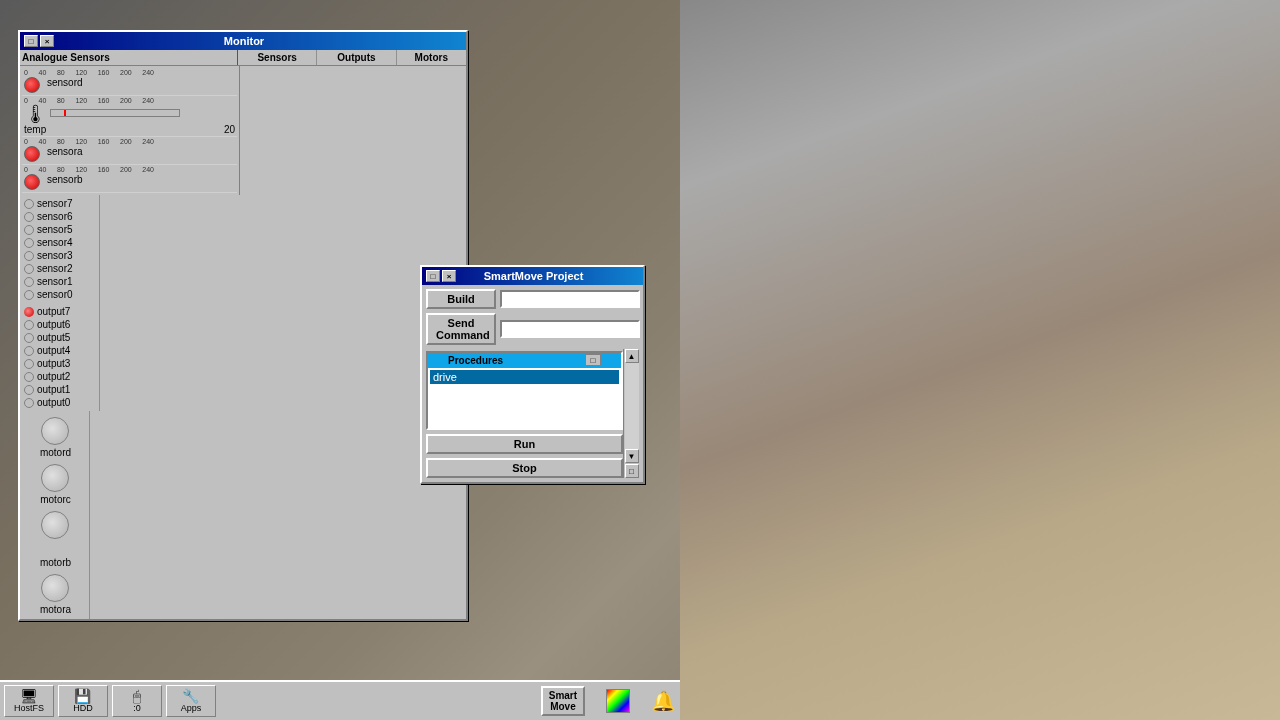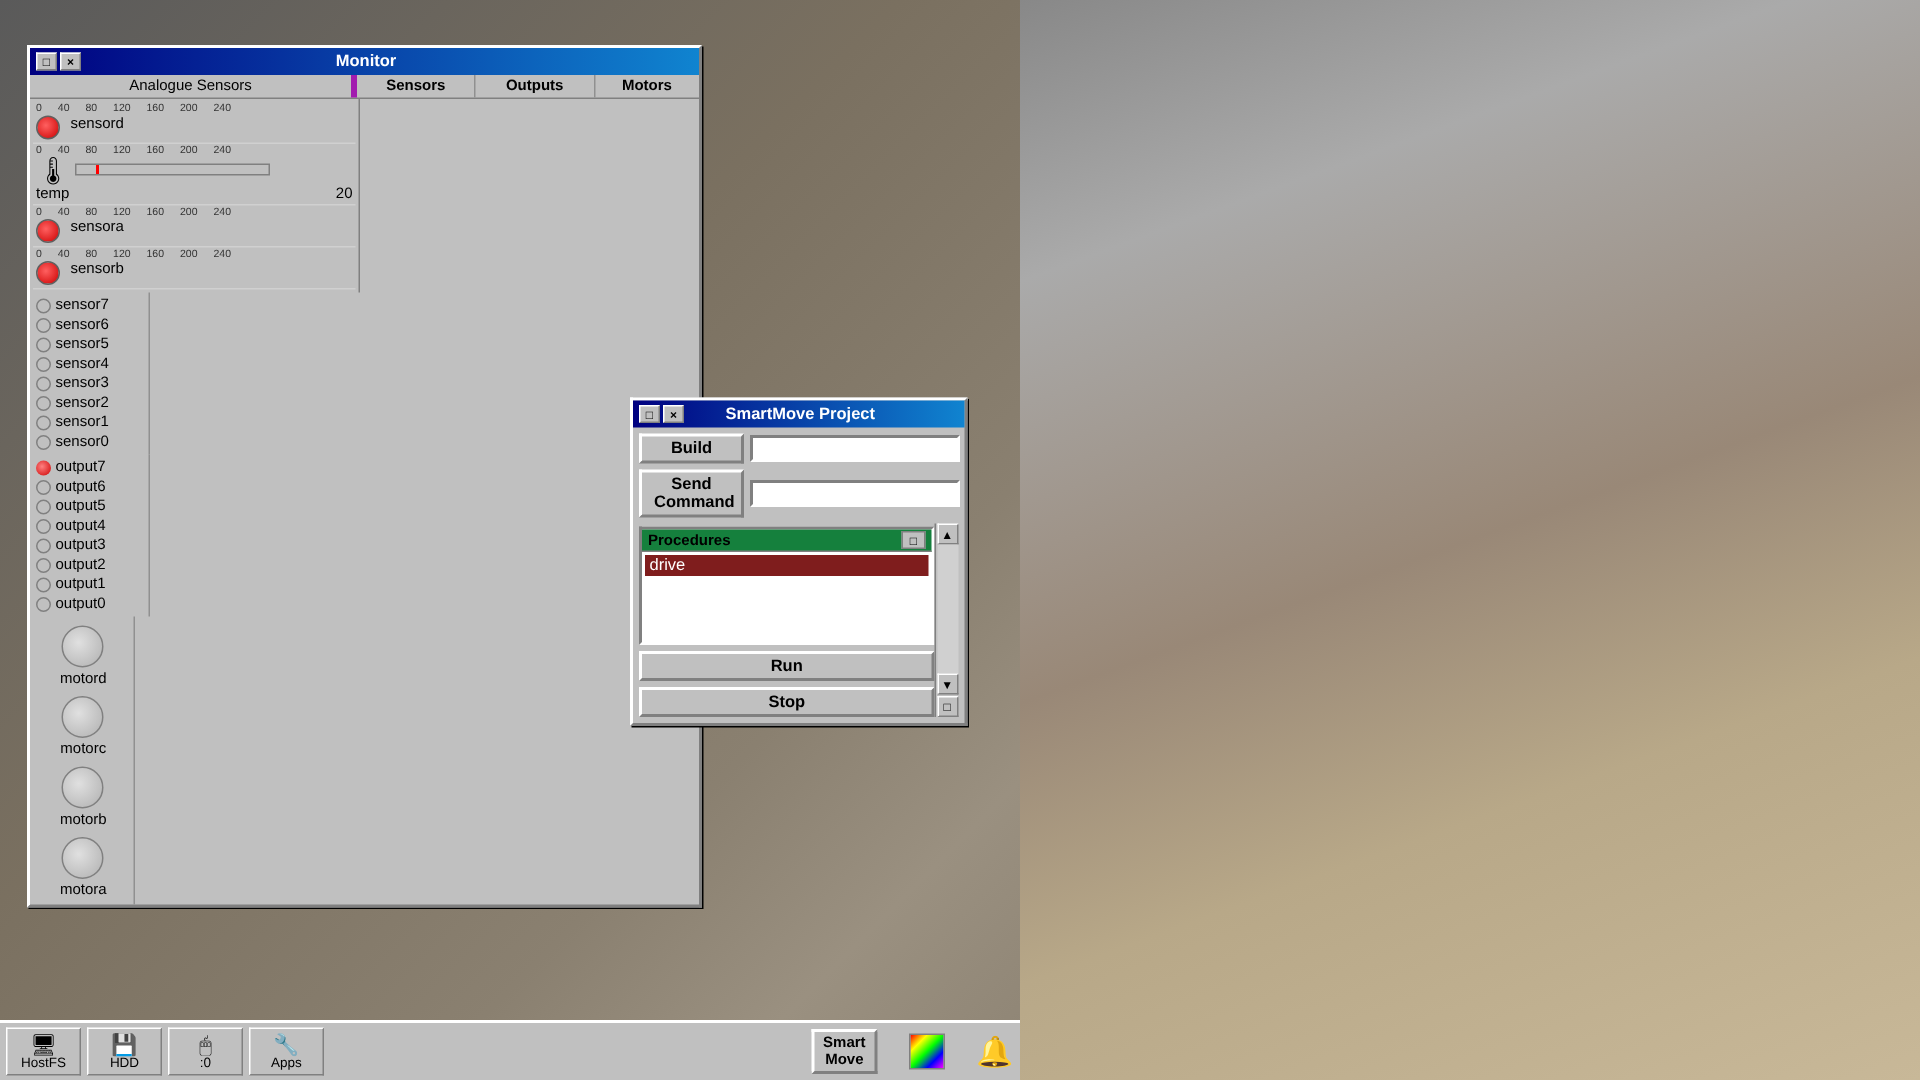--- a/index.html
+++ b/index.html
@@ -366,7 +366,7 @@
   </div>
 
   <div style="display:flex; border-bottom: 1px solid #808080;">
-    <div style="width:220px; text-align:center; font-weight:normal; font-size:10px; padding:2px; border-right:4px solid #a21caf;">Analogue Sensors</div>
+    <div style="width:220px; text-align:left; font-weight:bold; font-size:10px; padding:2px; border-right:1px solid #a21caf;">Analogue Sensors</div>
     <div style="width:80px; text-align:center; font-weight:bold; font-size:10px; padding:2px; border-right:1px solid #909090;">Sensors</div>
     <div style="width:80px; text-align:center; font-weight:bold; font-size:10px; padding:2px; border-right:1px solid #909090;">Outputs</div>
     <div style="width:70px; text-align:center; font-weight:bold; font-size:10px; padding:2px;">Motors</div>

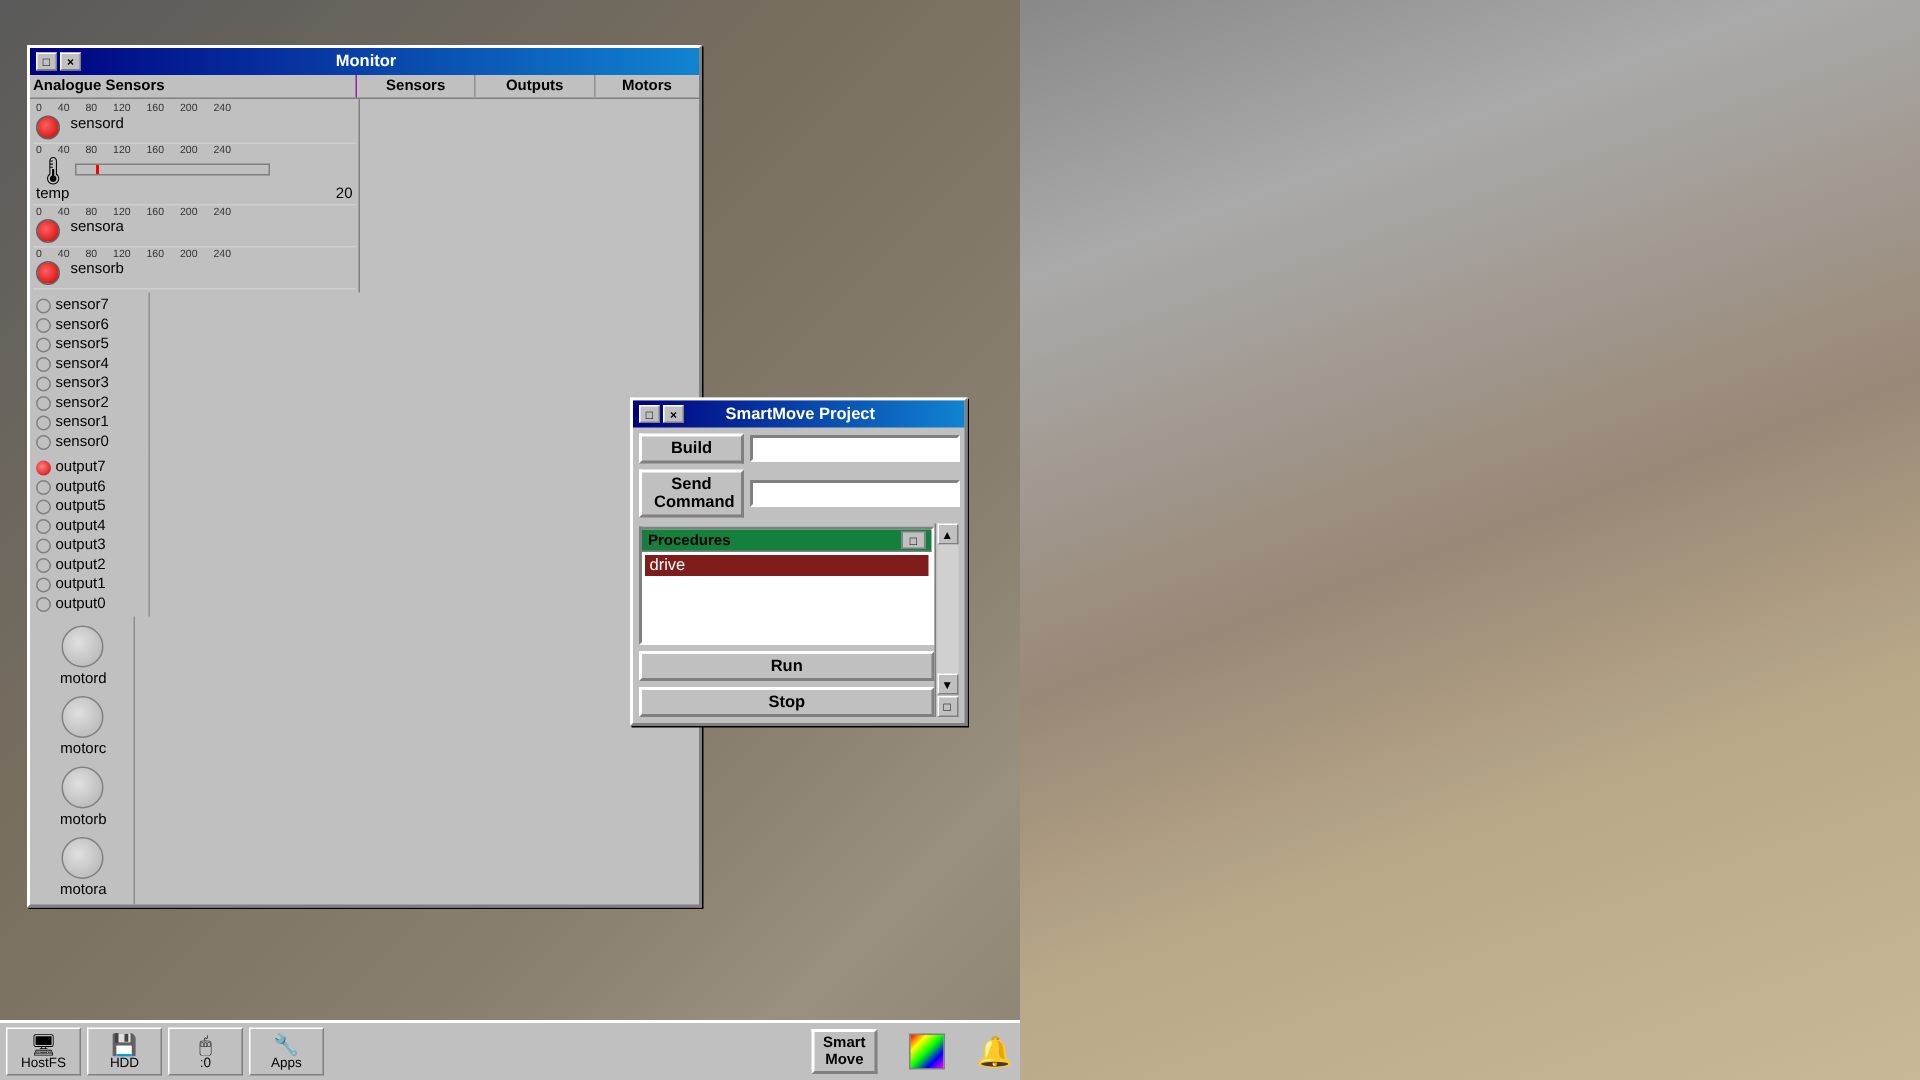--- a/index.html
+++ b/index.html
@@ -192,11 +192,11 @@
     }
 
     .procedures-header {
-      background: #15803d;
+      background: #0ea5e9;
       border-bottom: 1px solid #808080;
       font-size: 10px;
       font-weight: bold;
-      padding: 1px 4px;
+      padding: 1px 20px;
       display: flex;
       justify-content: space-between;
       align-items: center;

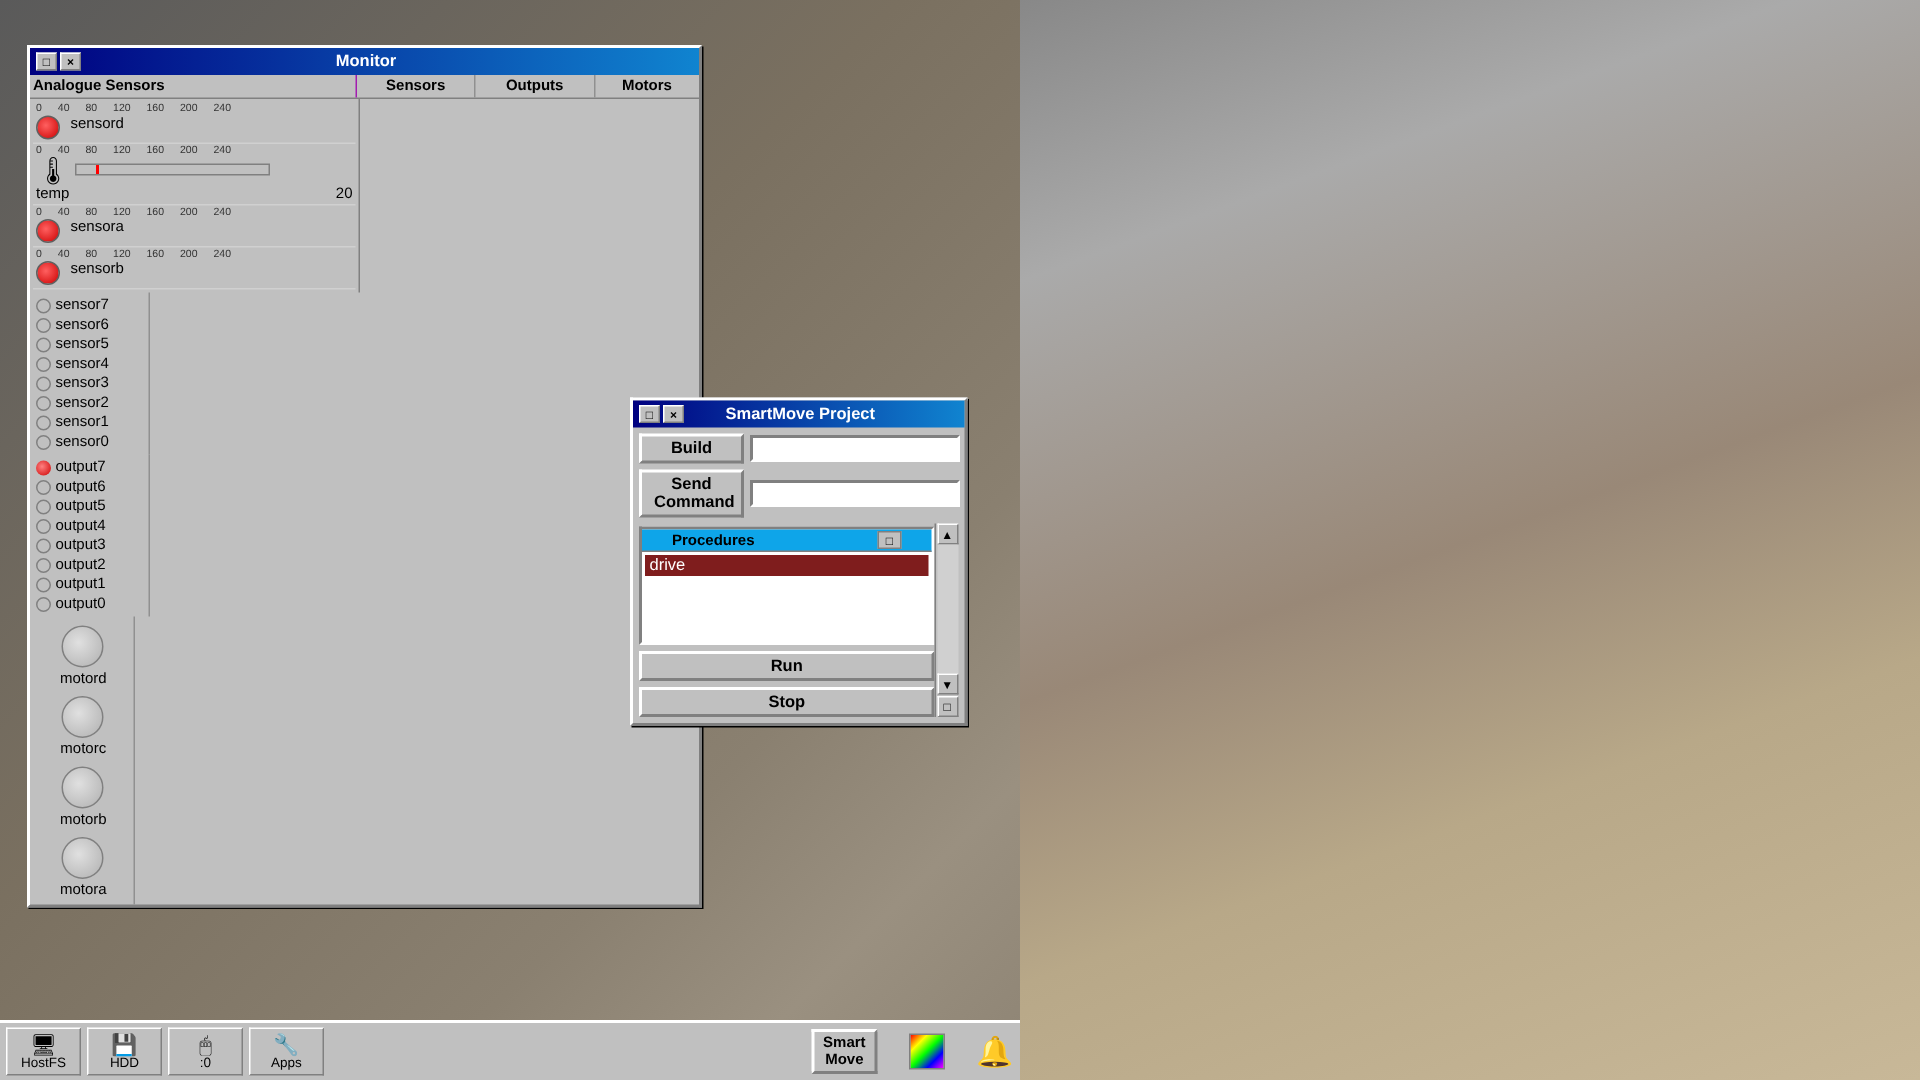--- a/index.html
+++ b/index.html
@@ -209,7 +209,7 @@
     }
 
     .procedure-item {
-      background: #7f1d1d;
+      background: #0369a1;
       color: #ffffff;
       padding: 1px 3px;
       font-size: 11px;

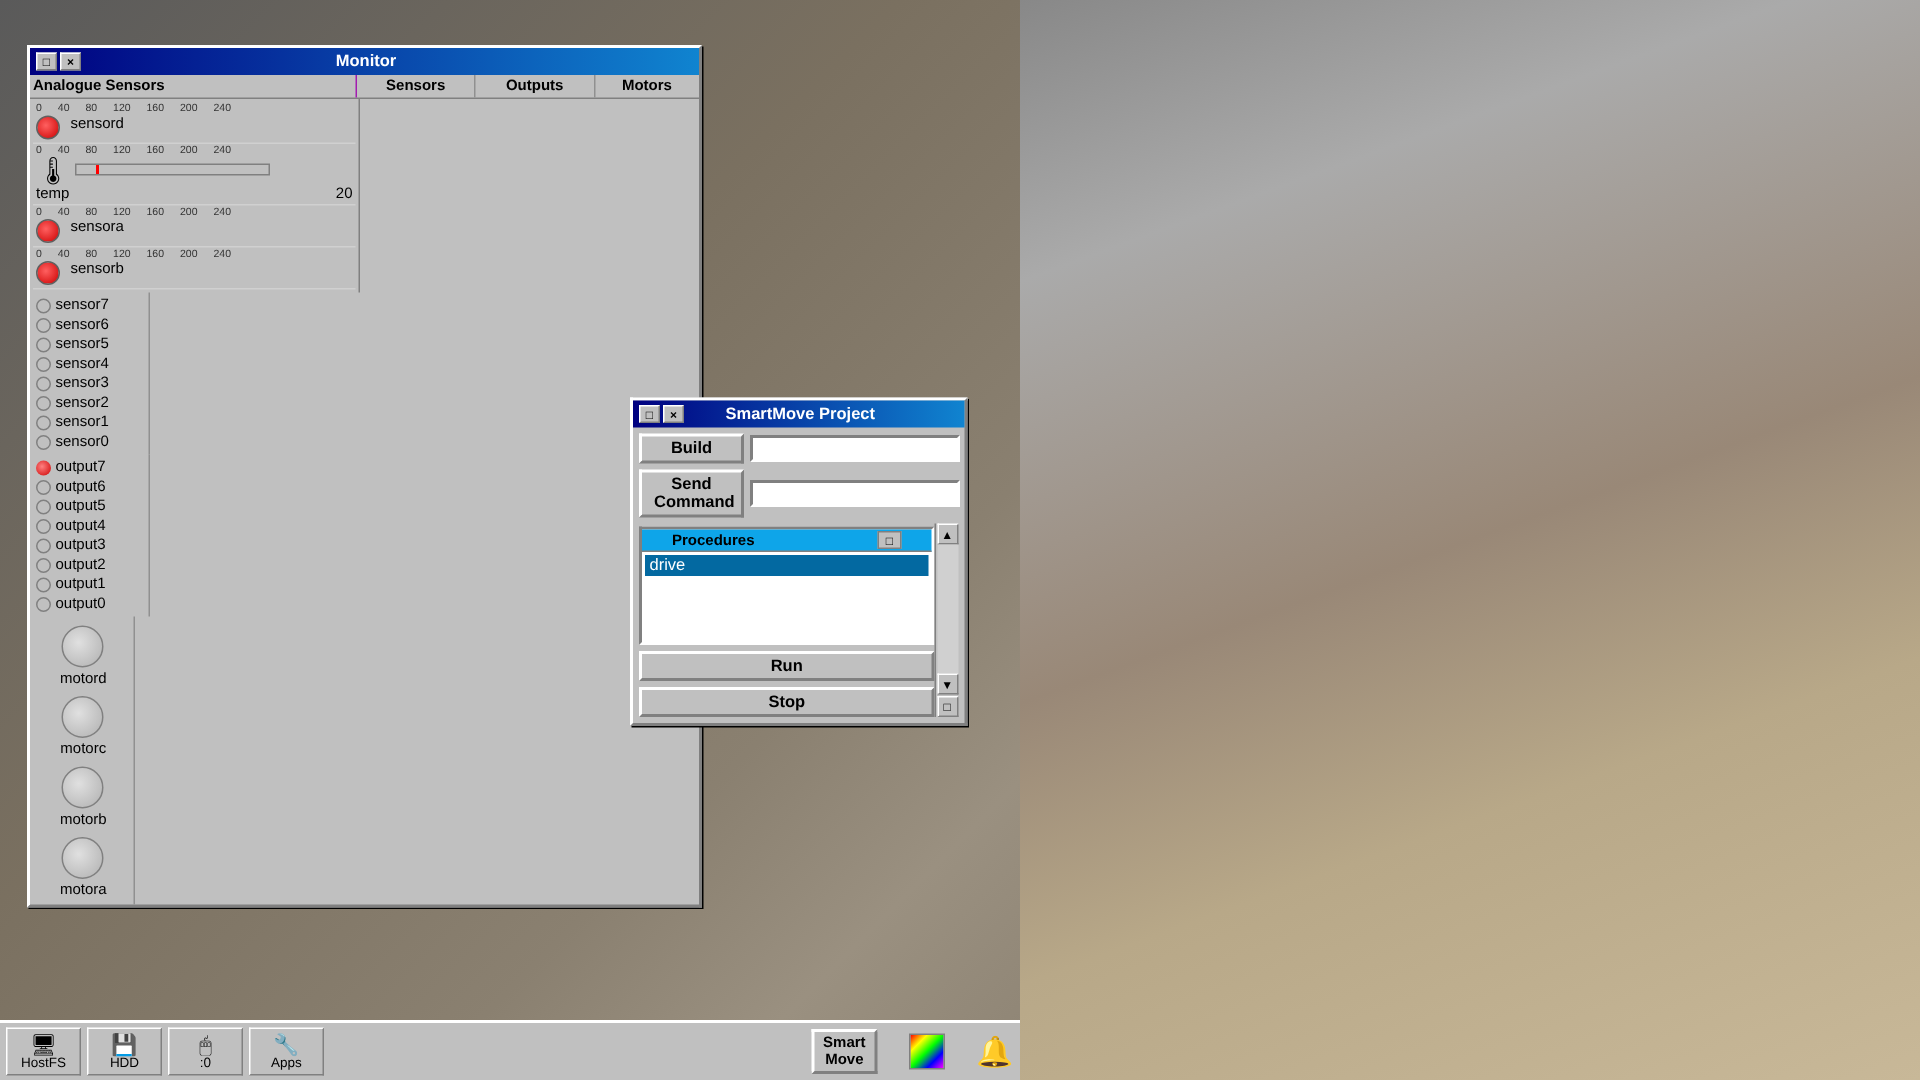--- a/index.html
+++ b/index.html
@@ -525,7 +525,7 @@
         <div class="motor-circle"></div>
         <span class="motor-label">motorc</span>
       </div>
-      <div style="display:flex; flex-direction:column; align-items:center; padding:2px;">
+      <div style="display:flex; flex-direction:column; align-items:center; padding:2px;gap:16px;">
         <div class="motor-circle"></div>
         <span class="motor-label">motorb</span>
       </div>

